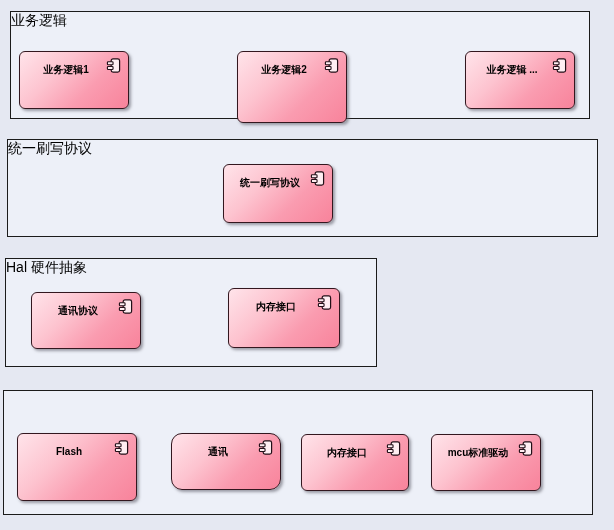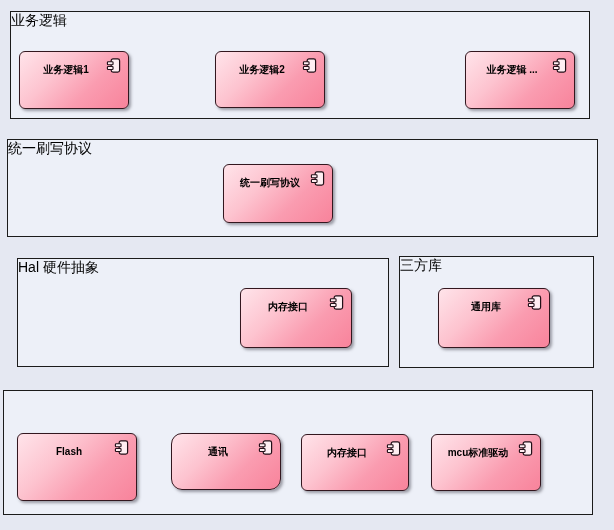--- a/index.html
+++ b/index.html
@@ -57,7 +57,7 @@
       </svg>
     </div>
 
-    <div class="component" style="left:204px;top:39px;width:110px;height:57px;">
+    <div class="component" style="left:226px;top:39px;width:110px;height:72px;">
       <span class="comp-label">业务逻辑2</span>
       <svg class="comp-icon" viewBox="0 0 16 17">
         <rect x="5.5" y="1.5" width="9" height="14" rx="2" fill="#ffeef2" stroke="#221018" stroke-width="1.3"></rect>

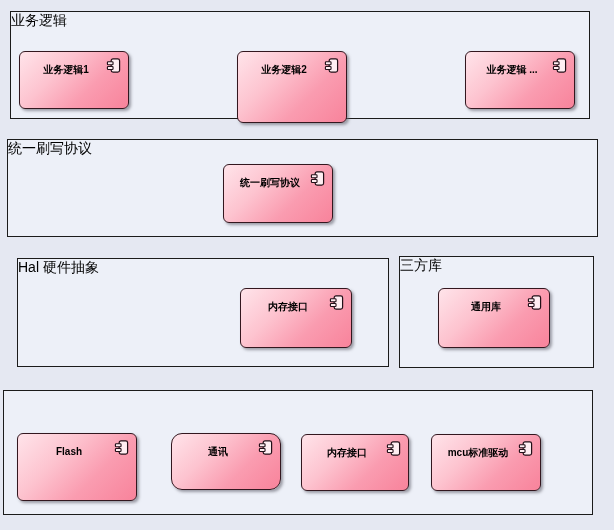--- a/index.html
+++ b/index.html
@@ -89,7 +89,7 @@
     </div>
   </div>
 
-  <div class="boundary" style="left:17px;top:258px;width:372px;height:109px;">
+  <div class="boundary" style="left:5px;top:258px;width:372px;height:109px;">
     <div class="boundary-label">Hal 硬件抽象</div>
 
 

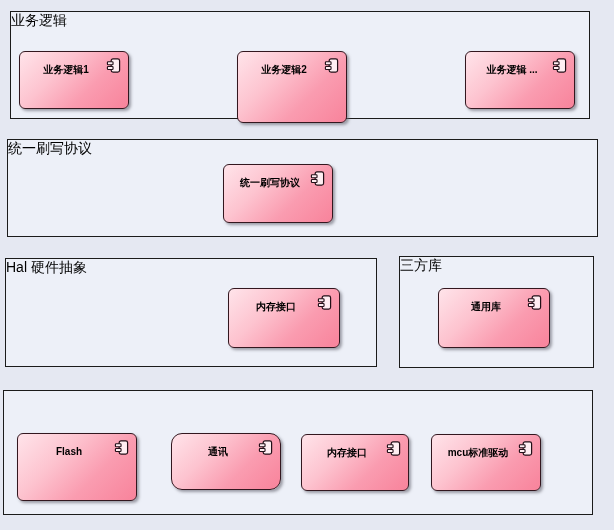--- a/index.html
+++ b/index.html
@@ -103,18 +103,6 @@
     </div>
   </div>
 
-  <div class="boundary" style="left:399px;top:256px;width:195px;height:112px;">
-    <div class="boundary-label">三方库</div>
-
-    <div class="component" style="left:38px;top:31px;width:112px;height:60px;">
-      <span class="comp-label">通用库</span>
-      <svg class="comp-icon" viewBox="0 0 16 17">
-        <rect x="5.5" y="1.5" width="9" height="14" rx="2" fill="#ffeef2" stroke="#221018" stroke-width="1.3"></rect>
-        <rect x="1.5" y="4.5" width="6" height="3.2" rx="0.8" fill="#ffeef2" stroke="#221018" stroke-width="1.2"></rect>
-        <rect x="1.5" y="9.5" width="6" height="3.2" rx="0.8" fill="#ffeef2" stroke="#221018" stroke-width="1.2"></rect>
-      </svg>
-    </div>
-  </div>
 
   <div class="boundary" style="left:3px;top:390px;width:590px;height:125px;">
 

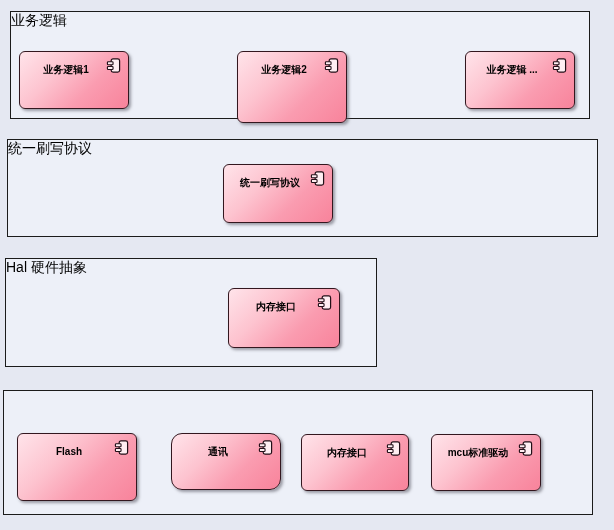--- a/index.html
+++ b/index.html
@@ -92,6 +92,14 @@
   <div class="boundary" style="left:5px;top:258px;width:372px;height:109px;">
     <div class="boundary-label">Hal 硬件抽象</div>
 
+    <div class="component" style="left:25px;top:33px;width:110px;height:57px;">
+      <span class="comp-label">通讯协议</span>
+      <svg class="comp-icon" viewBox="0 0 16 17">
+        <rect x="5.5" y="1.5" width="9" height="14" rx="2" fill="#ffeef2" stroke="#221018" stroke-width="1.3"></rect>
+        <rect x="1.5" y="4.5" width="6" height="3.2" rx="0.8" fill="#ffeef2" stroke="#221018" stroke-width="1.2"></rect>
+        <rect x="1.5" y="9.5" width="6" height="3.2" rx="0.8" fill="#ffeef2" stroke="#221018" stroke-width="1.2"></rect>
+      </svg>
+    </div>
 
     <div class="component" style="left:222px;top:29px;width:112px;height:60px;">
       <span class="comp-label">内存接口</span>

